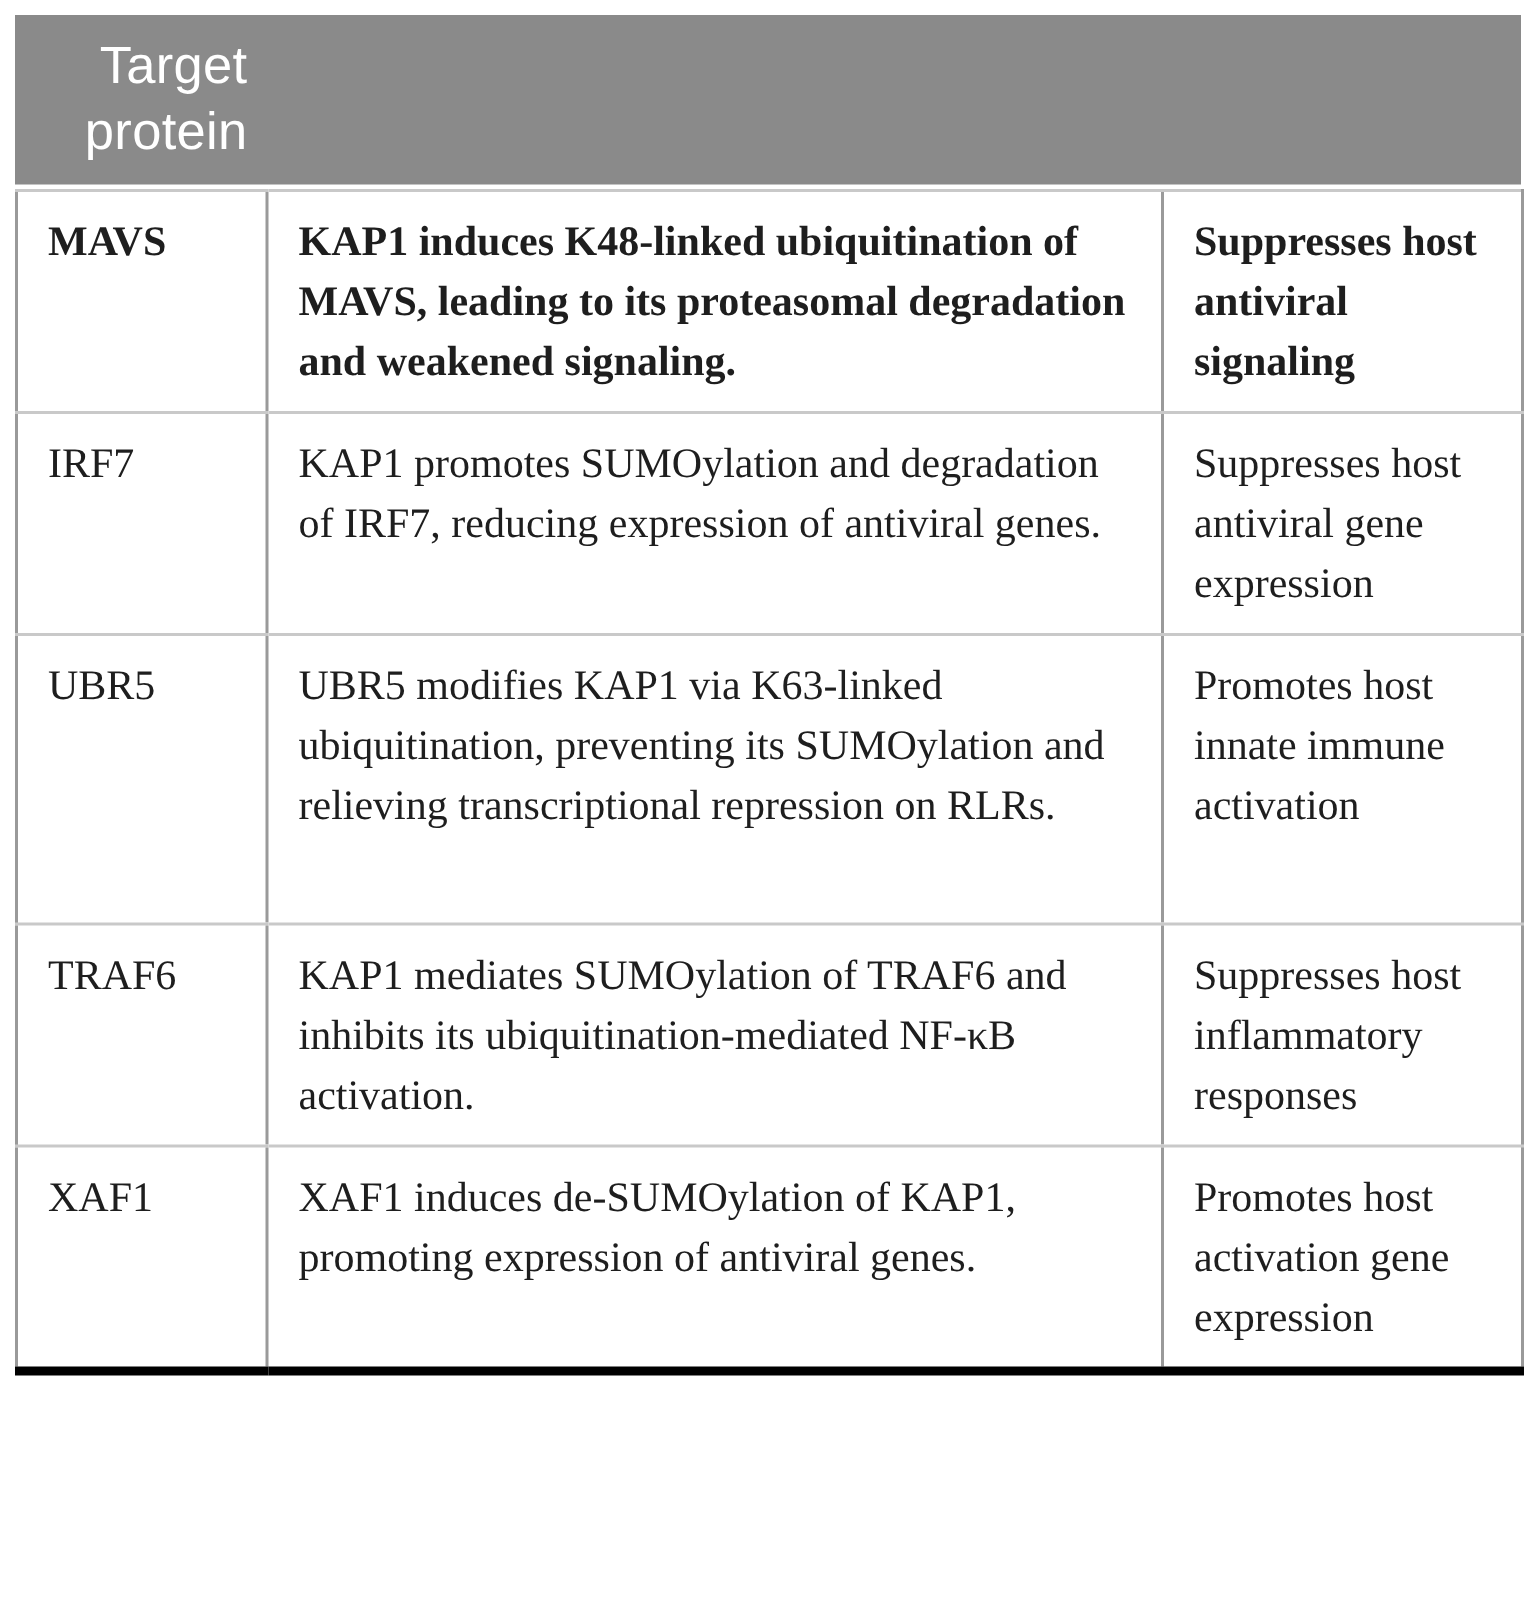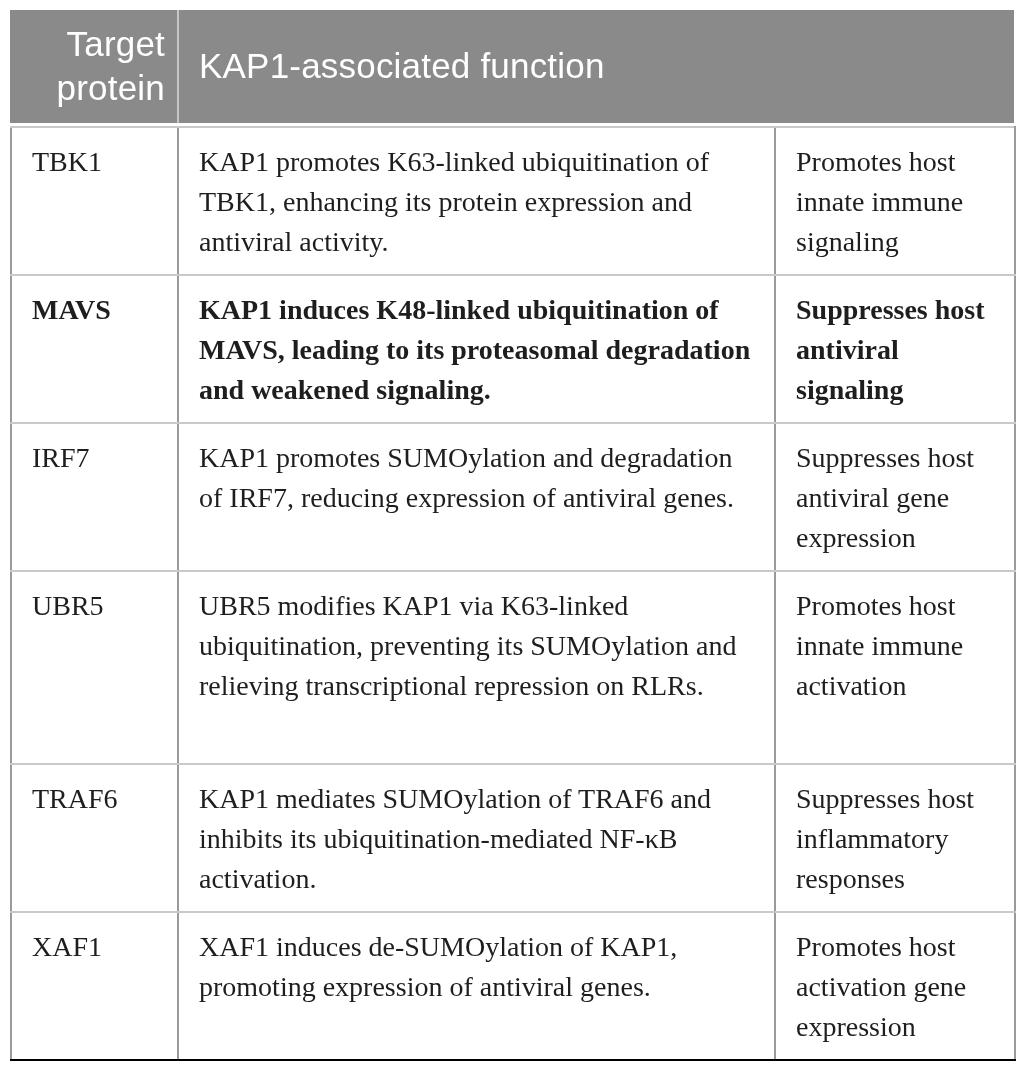--- a/index.html
+++ b/index.html
@@ -78,7 +78,6 @@
 
   <div class="thead">
     <div class="th">Target protein</div>
-    <div class="th">KAP1-associated function</div>
   </div>
 
   <table class="tbody-table">

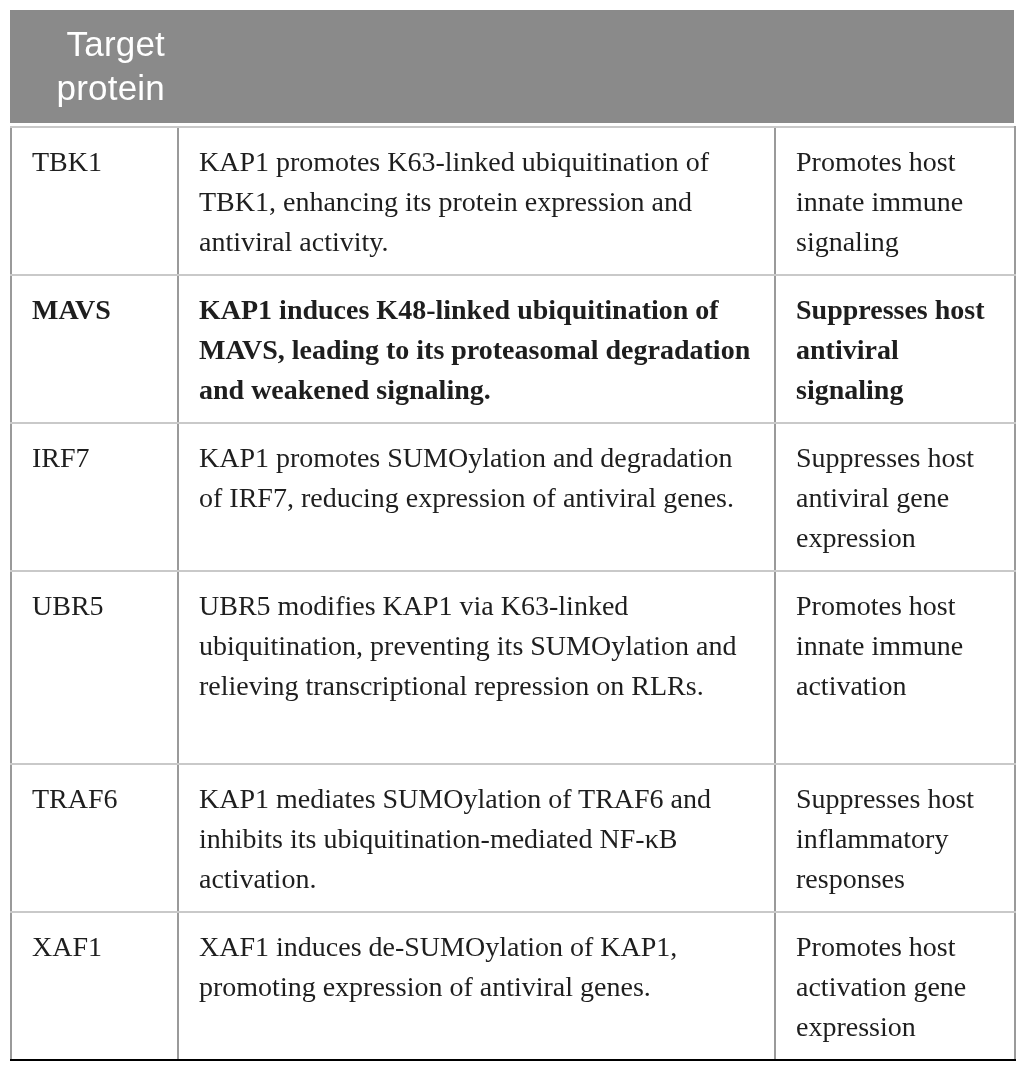--- a/index.html
+++ b/index.html
@@ -87,11 +87,6 @@
         <col class="w3">
       </colgroup>
     <tbody>
-      <tr class="r0">
-        <td>TBK1</td>
-        <td>KAP1 promotes K63-linked ubiquitination of TBK1, enhancing its protein expression and antiviral activity.</td>
-        <td>Promotes host innate immune signaling</td>
-      </tr>
       <tr class="r1">
         <td>MAVS</td>
         <td>KAP1 induces K48-linked ubiquitination of MAVS, leading to its proteasomal degradation and weakened signaling.</td>

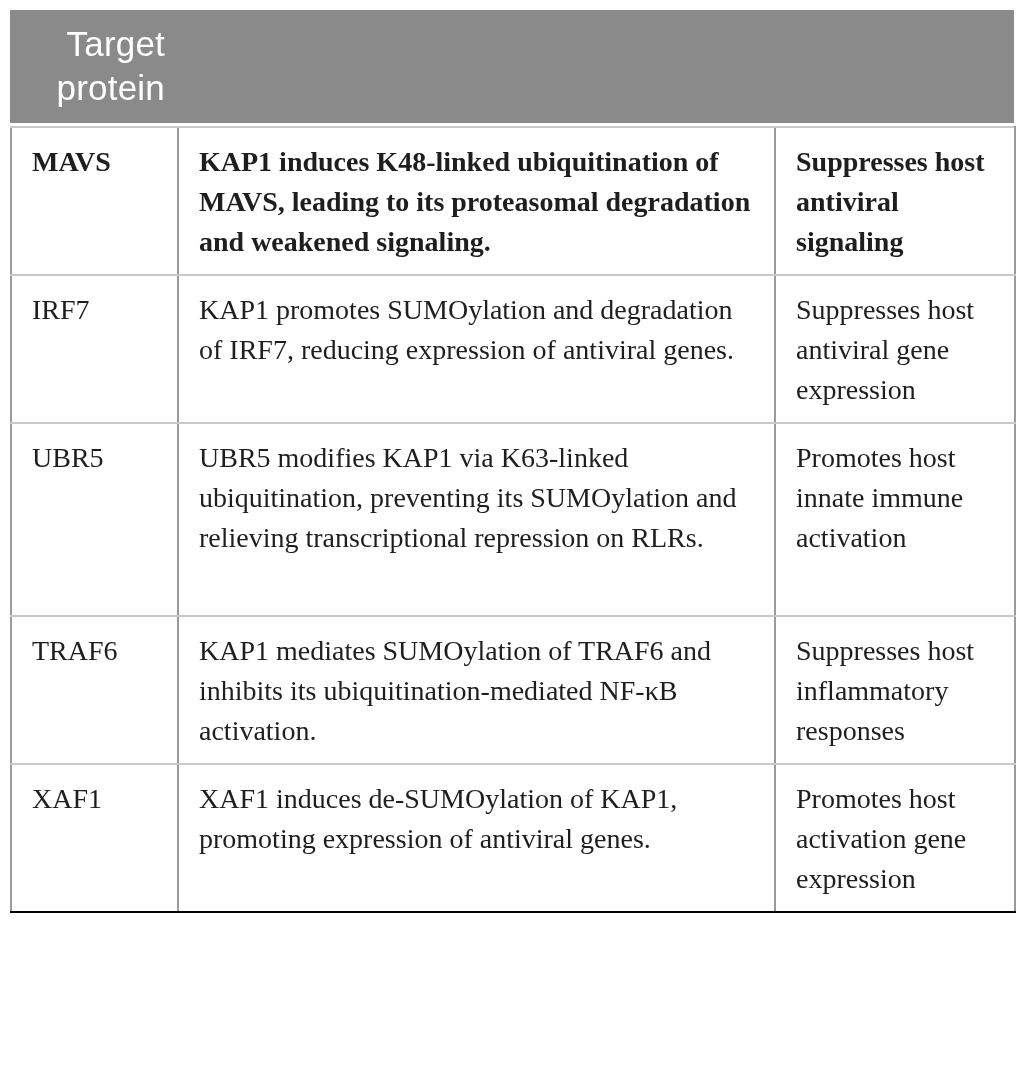--- a/index.html
+++ b/index.html
@@ -60,7 +60,7 @@
   }
   .tbody-table td:last-child { border-right: 2px solid #9a9a9a; }
   .tbody-table tr:first-child td { border-top: 2px solid #c9c9c9; }
-  .tbody-table tr:last-child td { border-bottom: 2px solid #000000; }
+  .tbody-table tr:last-child td { border-bottom: 6px solid #000000; }
   .tbody-table col.w1 { width: 167px; }
   .tbody-table col.w2 { width: 597px; }
   .tbody-table col.w3 { width: 240px; }

